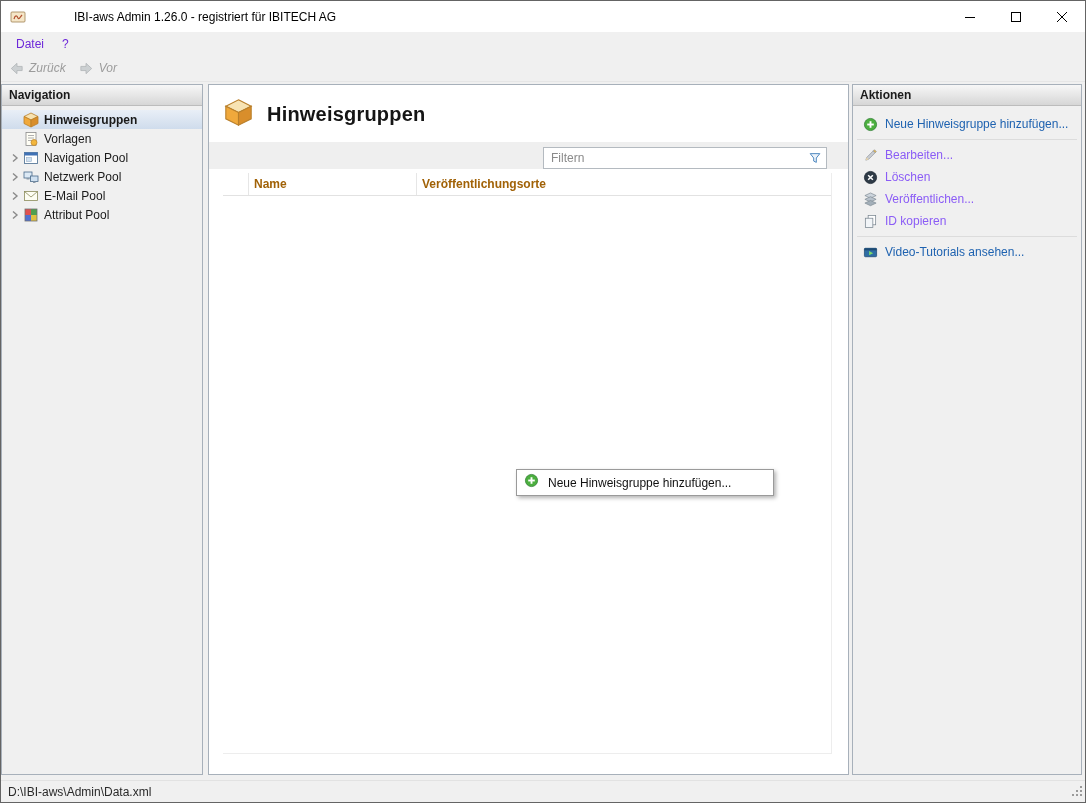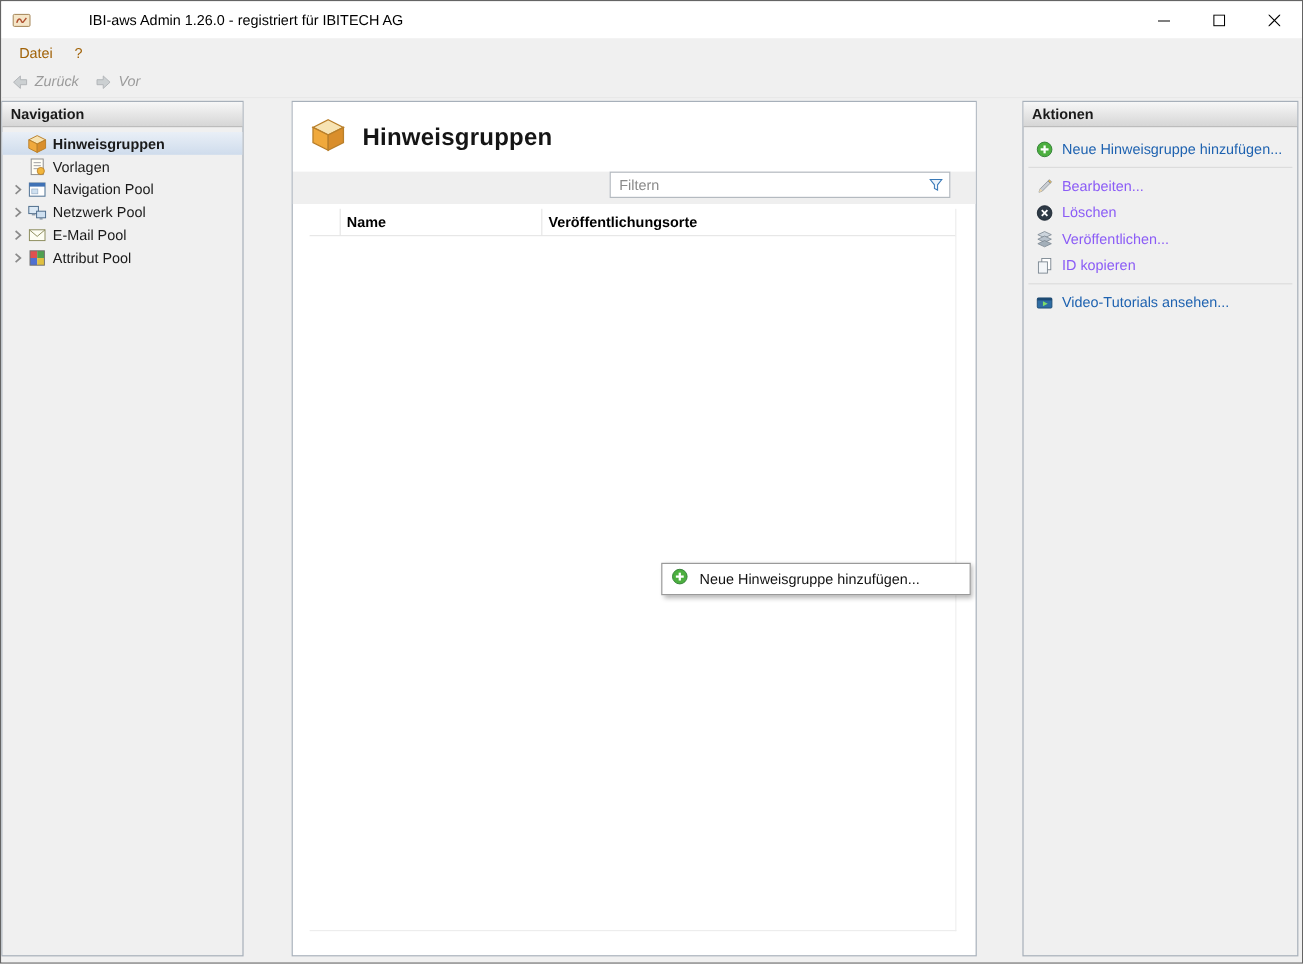--- a/index.html
+++ b/index.html
@@ -21,7 +21,7 @@
 
   
   .menubar { height:23px; background:#f0f0f0; display:flex; align-items:center; padding-left:6px; }
-  .menu-item { font-size:12px; color:#a16207; padding:3px 9px; }
+  .menu-item { font-size:12px; color:#6d28d9; padding:3px 9px; }
   .toolbar { height:27px; background:#f0f0f0; display:flex; align-items:center; padding-left:7px; gap:4px;
              border-bottom:1px solid #e6e6e6;font-style:italic; }
   .tool-label { font-size:12px; color:#9b9b9b; margin-right:8px; }

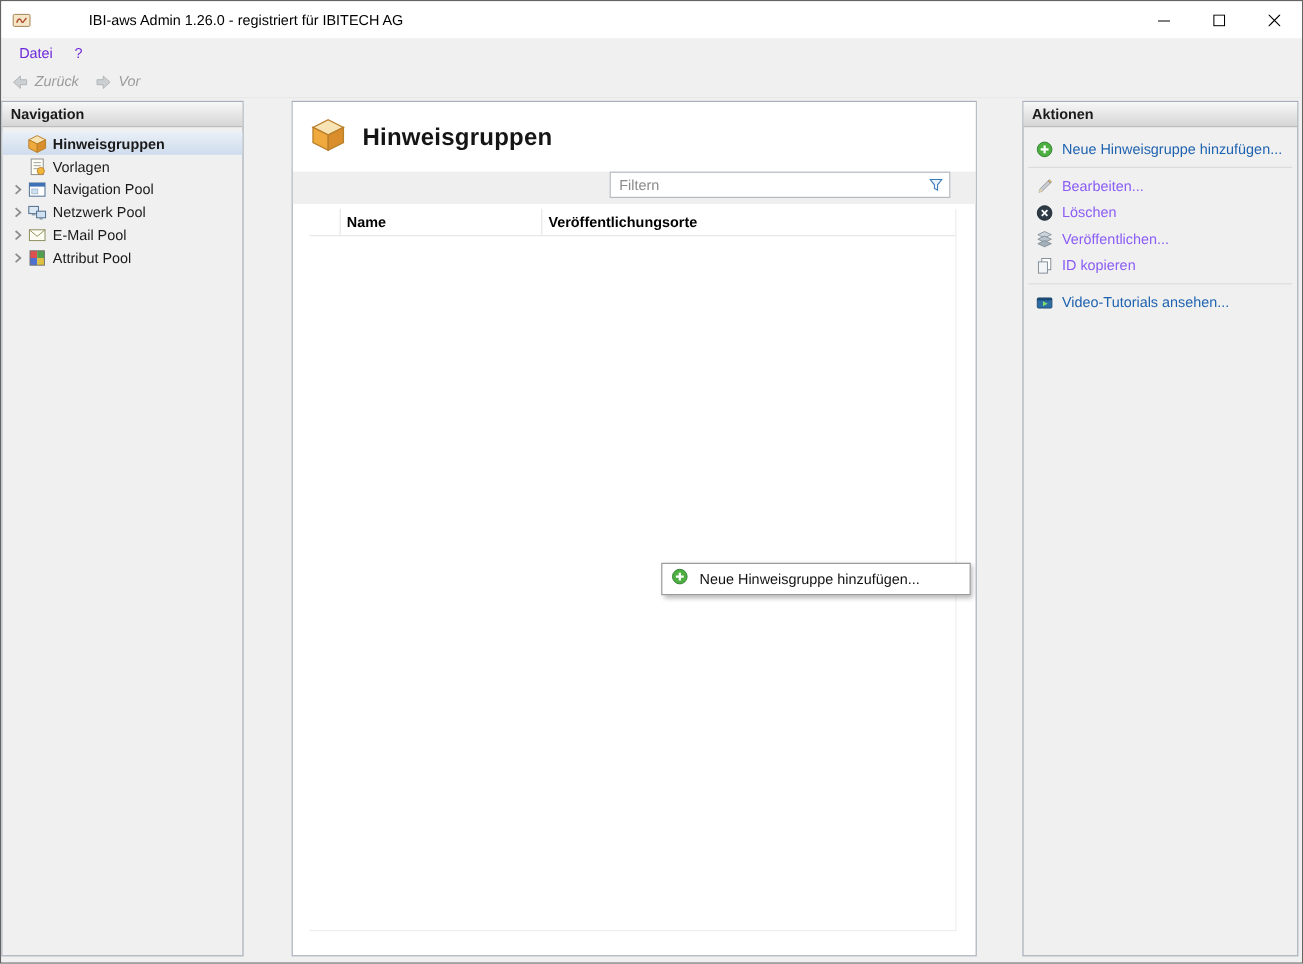--- a/index.html
+++ b/index.html
@@ -28,7 +28,7 @@
   .tool-btn { display:flex; align-items:center; gap:4px; }
 
   
-  .content { flex:1; min-height:0; display:flex; padding:2px 3px 5px 0; background:#f0f0f0;gap:35px; }
+  .content { flex:1; min-height:0; display:flex; padding:2px 3px 5px 0; background:#f0f0f0; }
   .panel { border:1px solid #a7b0ba; background:#f0f0f0; display:flex; flex-direction:column; }
   .nav-panel { width:202px; }
   .main-panel { flex:1; margin:0 3px 0 5px; background:#ffffff; position:relative; }

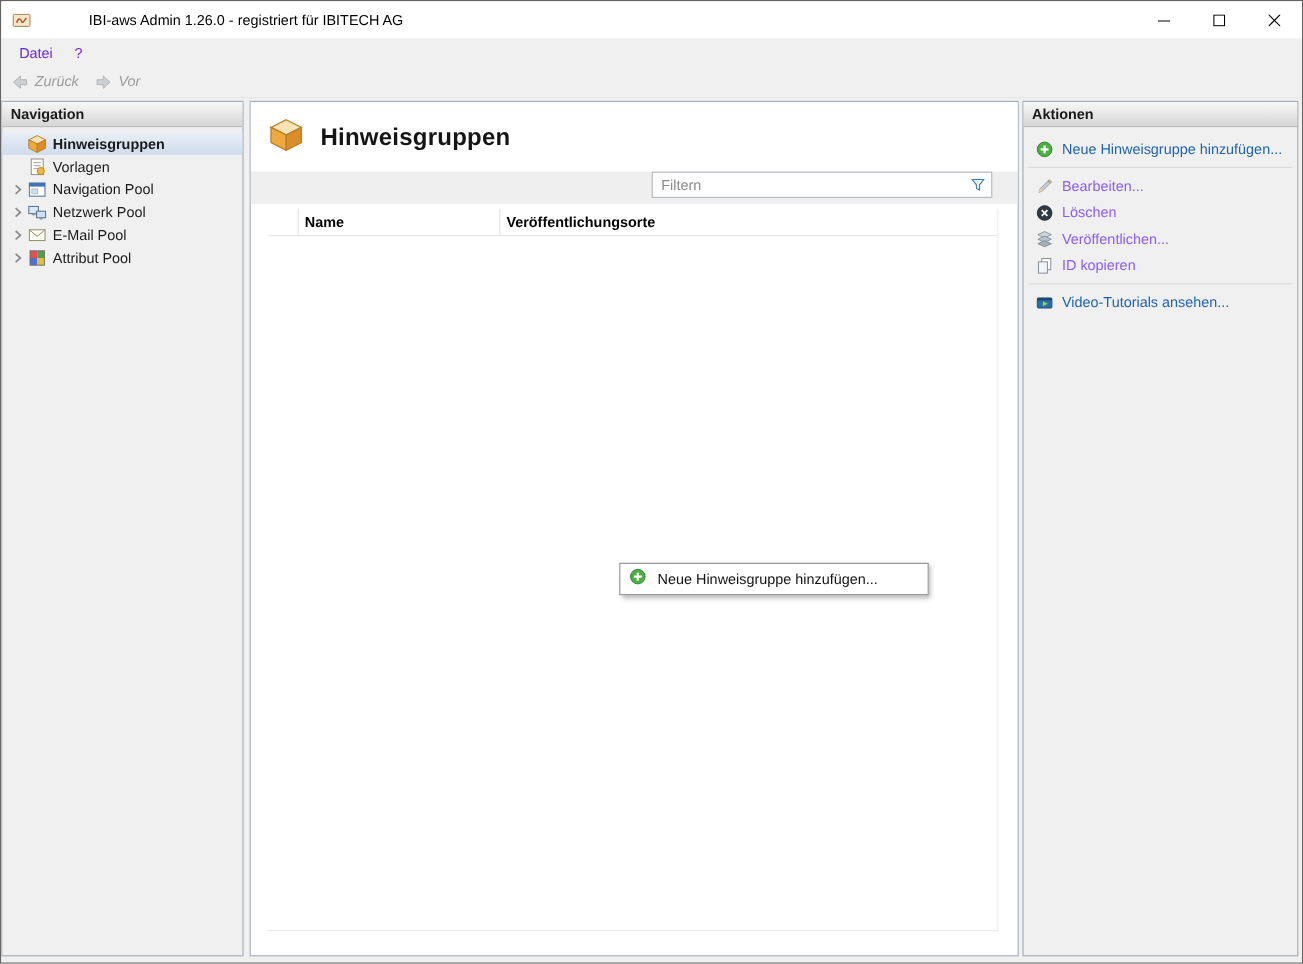--- a/index.html
+++ b/index.html
@@ -52,7 +52,7 @@
   
   .main-header { display:flex; align-items:center; gap:13px; padding:13px 14px 11px 14px; background:#fff; }
   .main-title { font-size:20px; font-weight:600; color:#151515; letter-spacing:0.2px; }
-  .filter-band { height:27px; background:#efefef; display:flex; align-items:flex-start; justify-content:flex-end; padding-right:21px; flex:0 0 auto; }
+  .filter-band { height:27px; background:#efefef; display:flex; align-items:flex-end; justify-content:flex-end; padding-right:21px; flex:0 0 auto; }
   .filter-box { width:284px; height:22px; background:#fff; border:1px solid #b4bac0; display:flex; align-items:center; }
   .filter-input { flex:1; min-width:0; border:none; outline:none; background:transparent; font-size:12px; padding:0 7px;
                   font-family:"Liberation Sans", sans-serif; color:#333; }

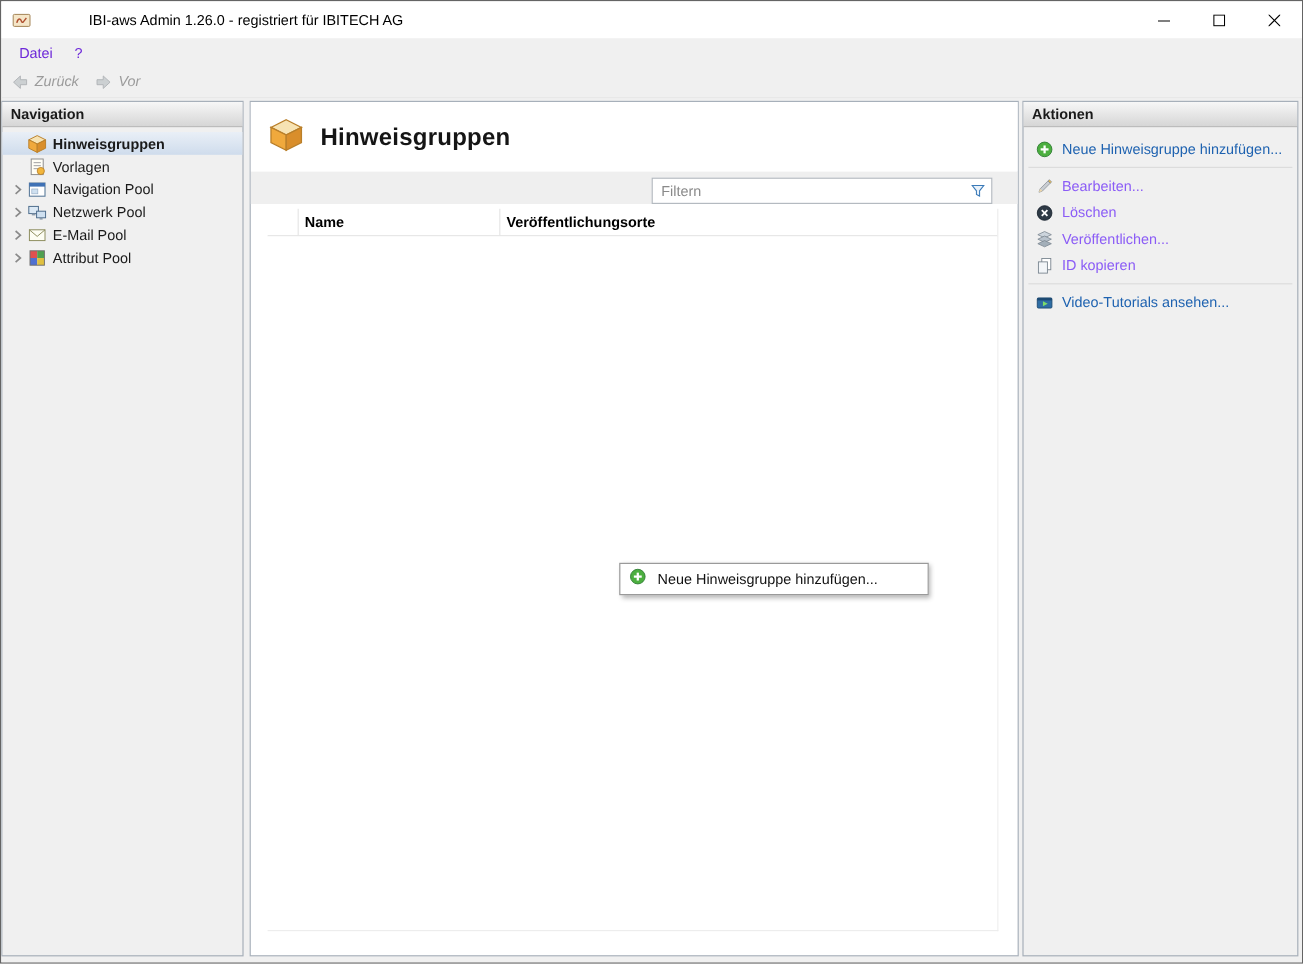--- a/index.html
+++ b/index.html
@@ -62,7 +62,7 @@
   .table-area { flex:1; min-height:0; display:flex; flex-direction:column; margin:4px 16px 20px 14px;
                 border-right:1px solid #ededed; border-bottom:1px solid #ededed; }
   .table-header { display:flex; height:23px; align-items:center; border-bottom:1px solid #e2e2e2; flex:0 0 auto; }
-  .th { font-size:12px; font-weight:bold; color:#000000; padding:0 5px; height:100%; display:flex; align-items:center;
+  .th { font-size:12px; font-weight:bold; color:#a16207; padding:0 5px; height:100%; display:flex; align-items:center;
         border-right:1px solid #e6e6e6; }
   .th-sel { width:26px; flex:0 0 auto; }
   .th-name { width:168px; flex:0 0 auto; }

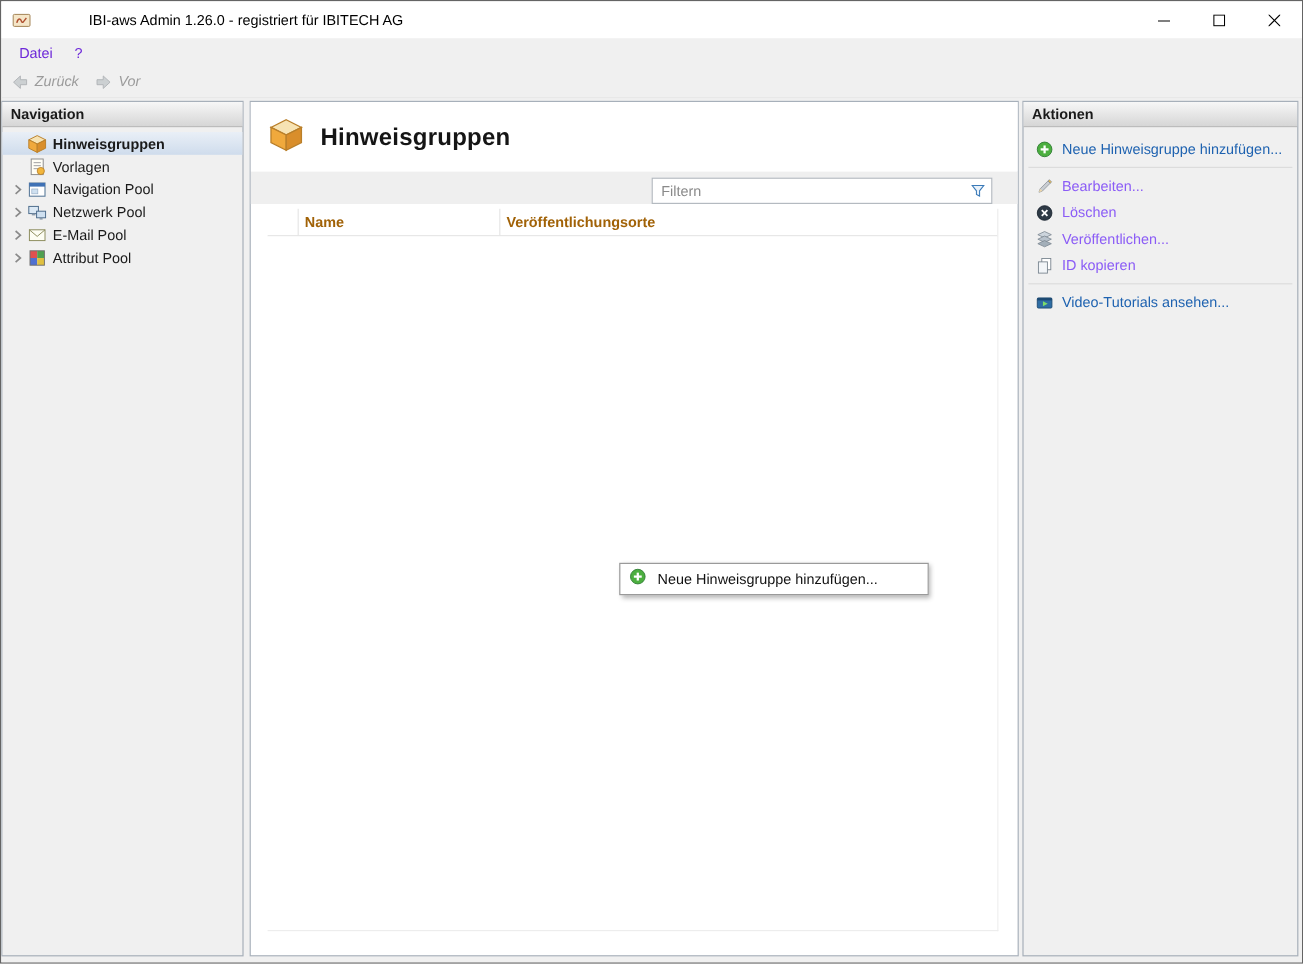--- a/index.html
+++ b/index.html
@@ -364,6 +364,19 @@
 
   </div>
 
+  <div class="statusbar">
+    <span>D:\IBI-aws\Admin\Data.xml</span>
+    <span class="resize-grip">
+      <svg width="12" height="12">
+        <rect x="9" y="9" width="2" height="2" fill="#9a9a9a"></rect>
+        <rect x="9" y="5" width="2" height="2" fill="#9a9a9a"></rect>
+        <rect x="5" y="9" width="2" height="2" fill="#9a9a9a"></rect>
+        <rect x="9" y="1" width="2" height="2" fill="#9a9a9a"></rect>
+        <rect x="1" y="9" width="2" height="2" fill="#9a9a9a"></rect>
+        <rect x="5" y="5" width="2" height="2" fill="#9a9a9a"></rect>
+      </svg>
+    </span>
+  </div>
 
 </div>
 

